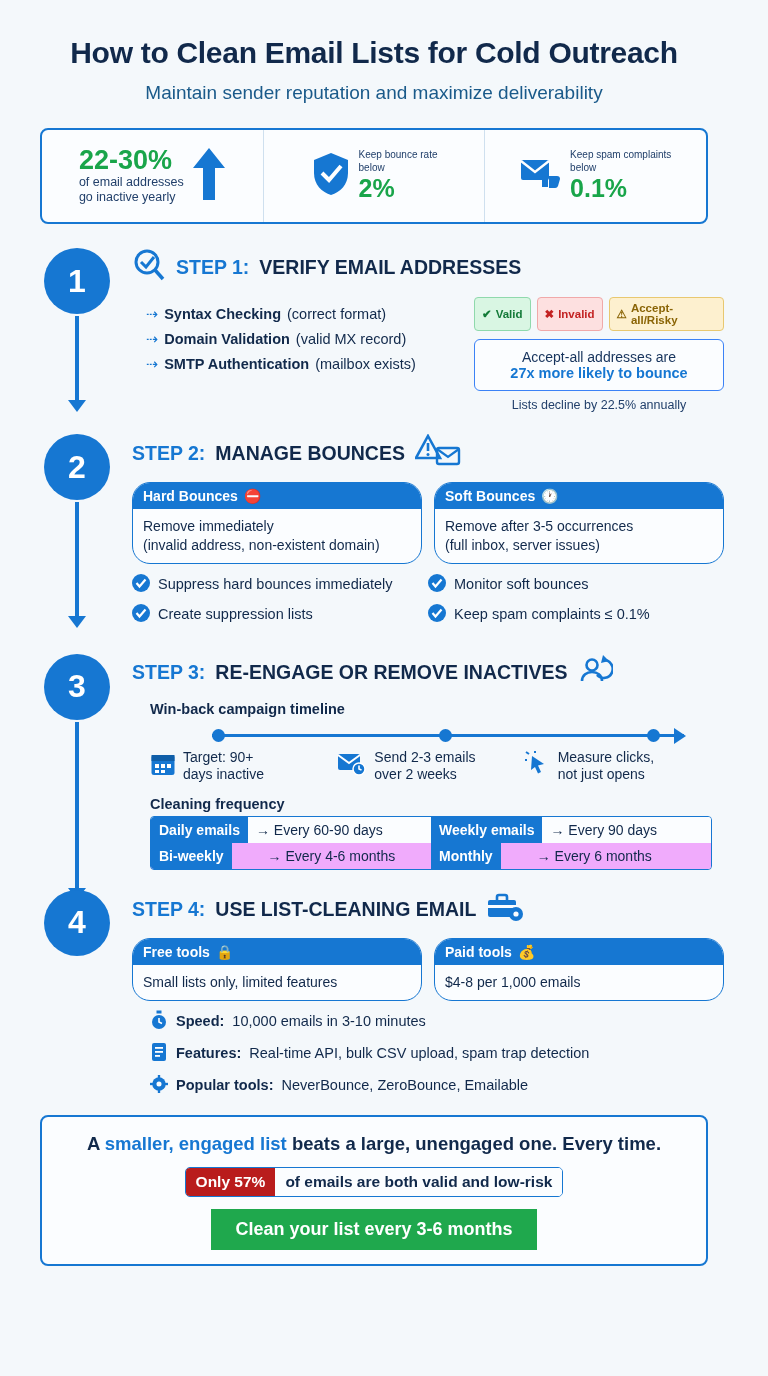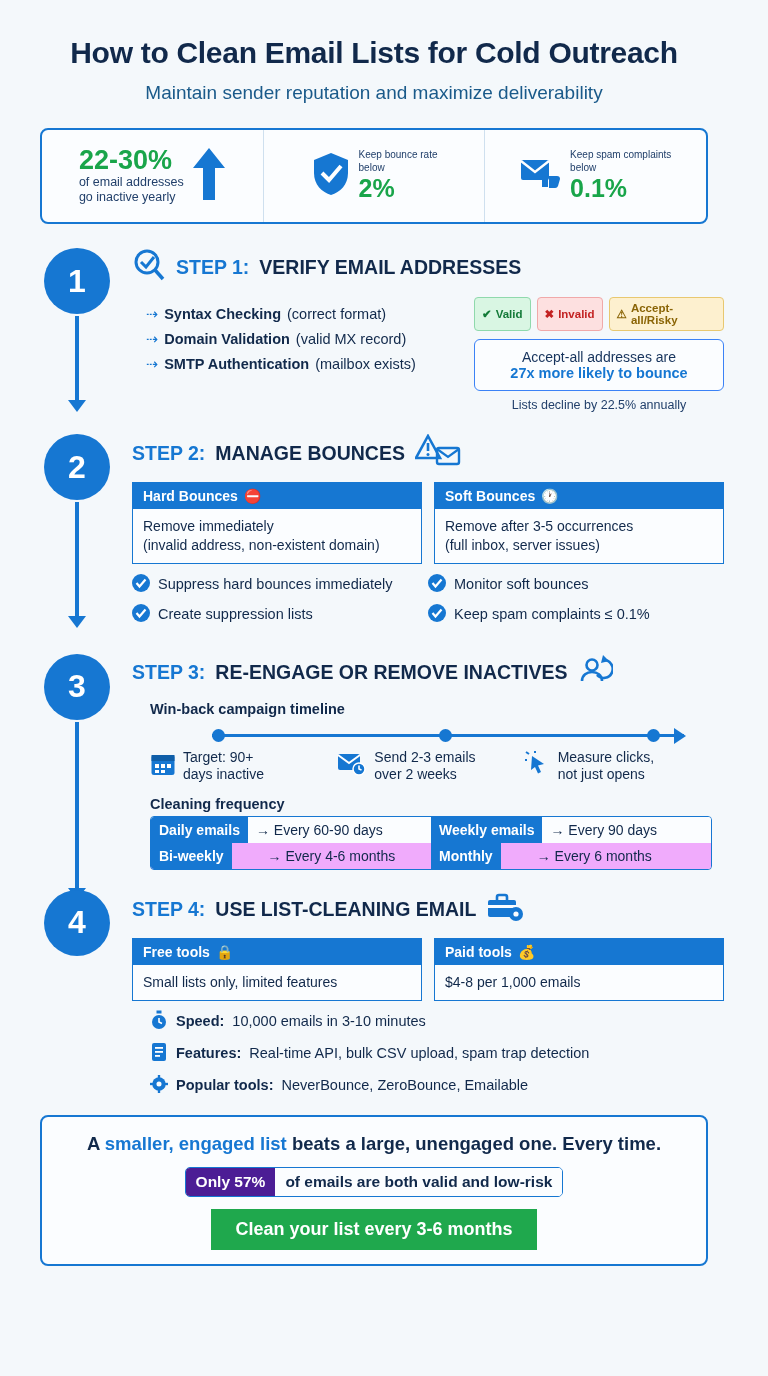--- a/index.html
+++ b/index.html
@@ -91,7 +91,7 @@
 
   
   .two-col { display: flex; gap: 12px; margin-top: 9px; }
-  .card { flex: 1; border: 1px solid #1677d2; border-radius: 0; background: #fbfdff; overflow: hidden; }
+  .card { flex: 1; border: 1px solid #1677d2; border-radius: 18px; background: #fbfdff; overflow: hidden; }
   .card-head { background: #1677d2; color: #fff; font-size: 14px; font-weight: bold; padding: 5px 10px; display: flex; align-items: center; gap: 6px; }
   .card-body { padding: 8px 10px; font-size: 14px; line-height: 1.35; color: #11294b; }
   .check-grid { display: flex; margin-top: 10px; }

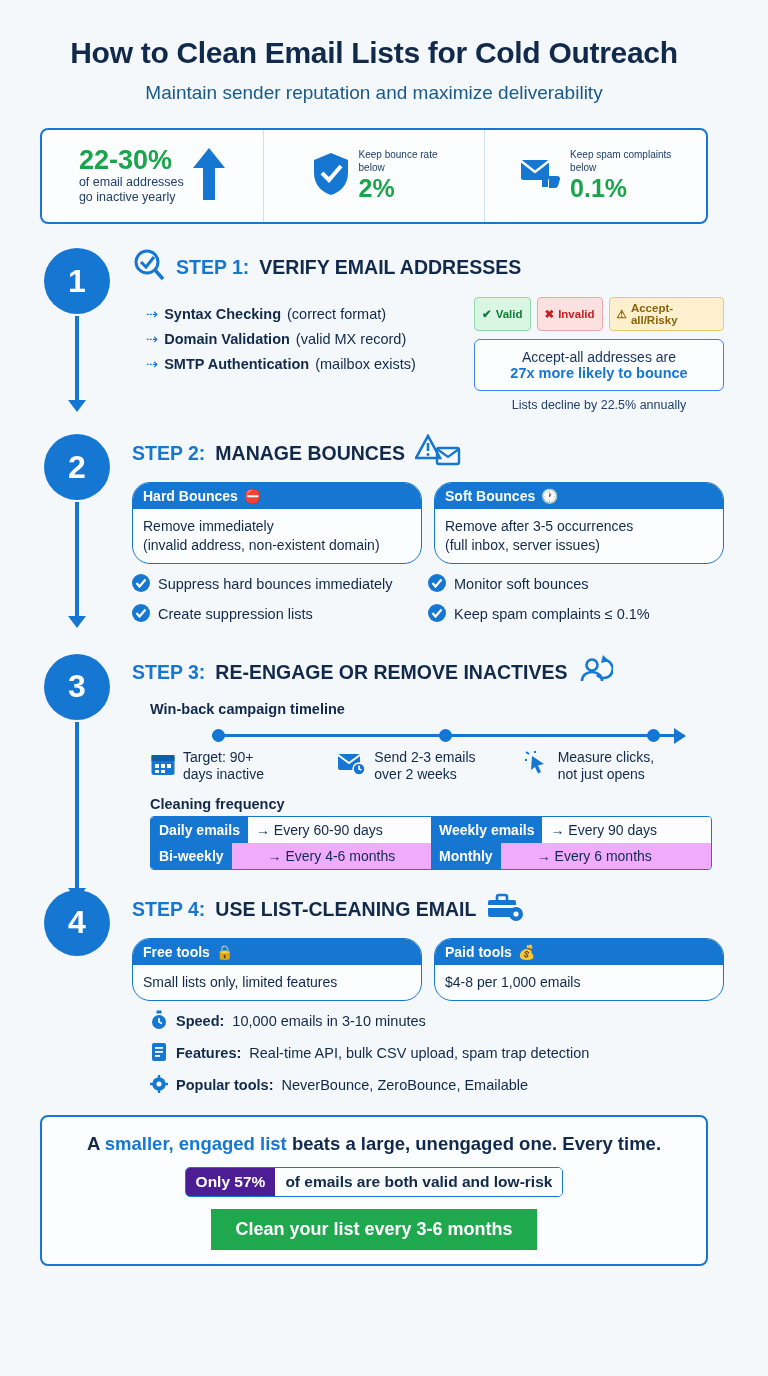--- a/index.html
+++ b/index.html
@@ -129,7 +129,7 @@
     display: inline-flex; align-items: stretch; margin-top: 12px;
     border: 1px solid #1677d2; border-radius: 5px; overflow: hidden; font-size: 15.5px; font-weight: bold;
   }
-  .stat-chip .k { background: #4c1d95; color: #fff; padding: 5px 10px; }
+  .stat-chip .k { background: #b91c1c; color: #fff; padding: 5px 10px; }
   .stat-chip .v { padding: 5px 10px; color: #11294b; background: #fbfdff; }
   .cta { display: inline-block; margin-top: 12px; background: #1fa84d; color: #fff; font-size: 18px; font-weight: bold; padding: 10px 24px; border-radius: 0; }
   .ic { display: inline-block; vertical-align: middle; }

